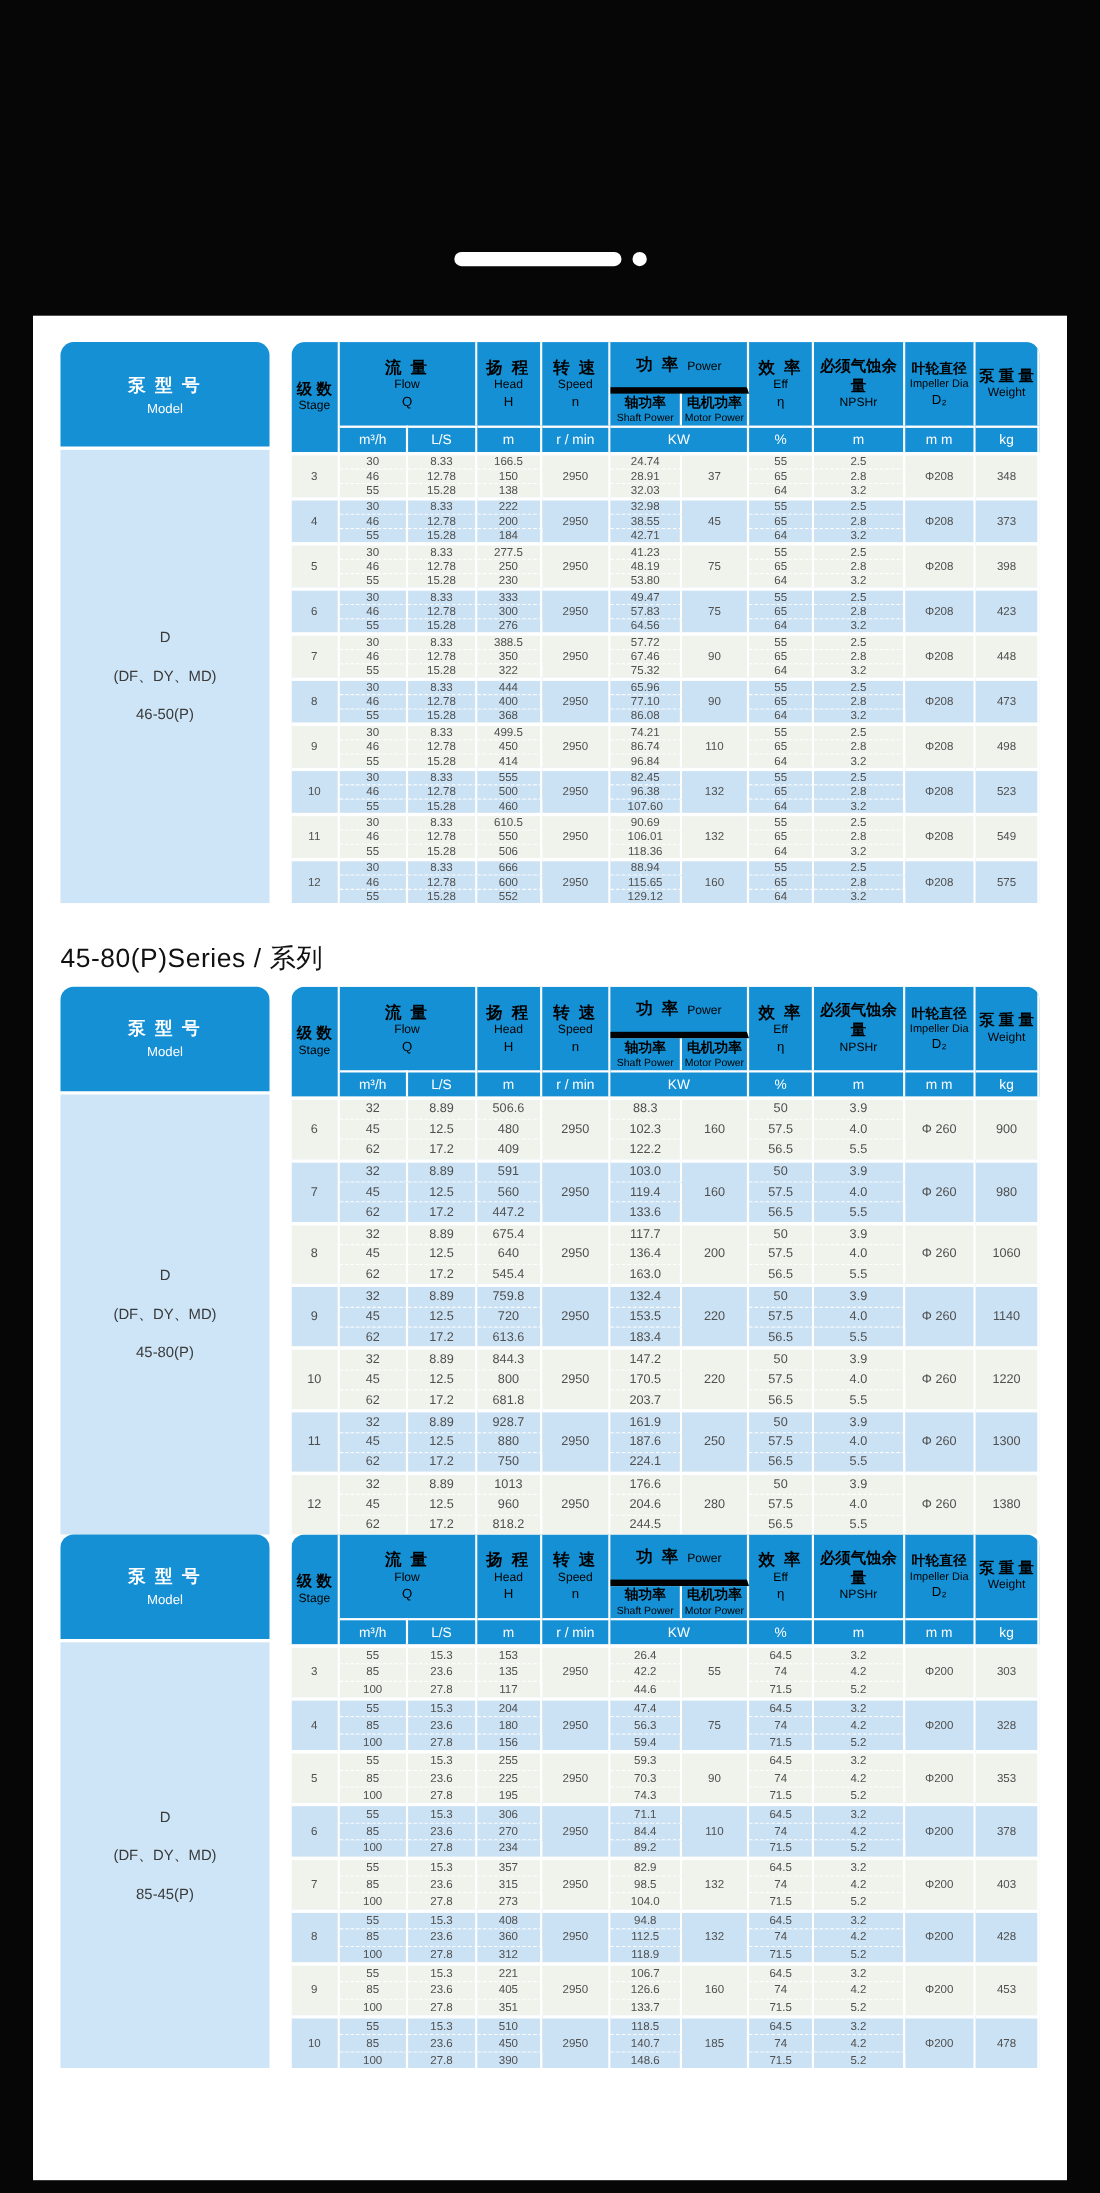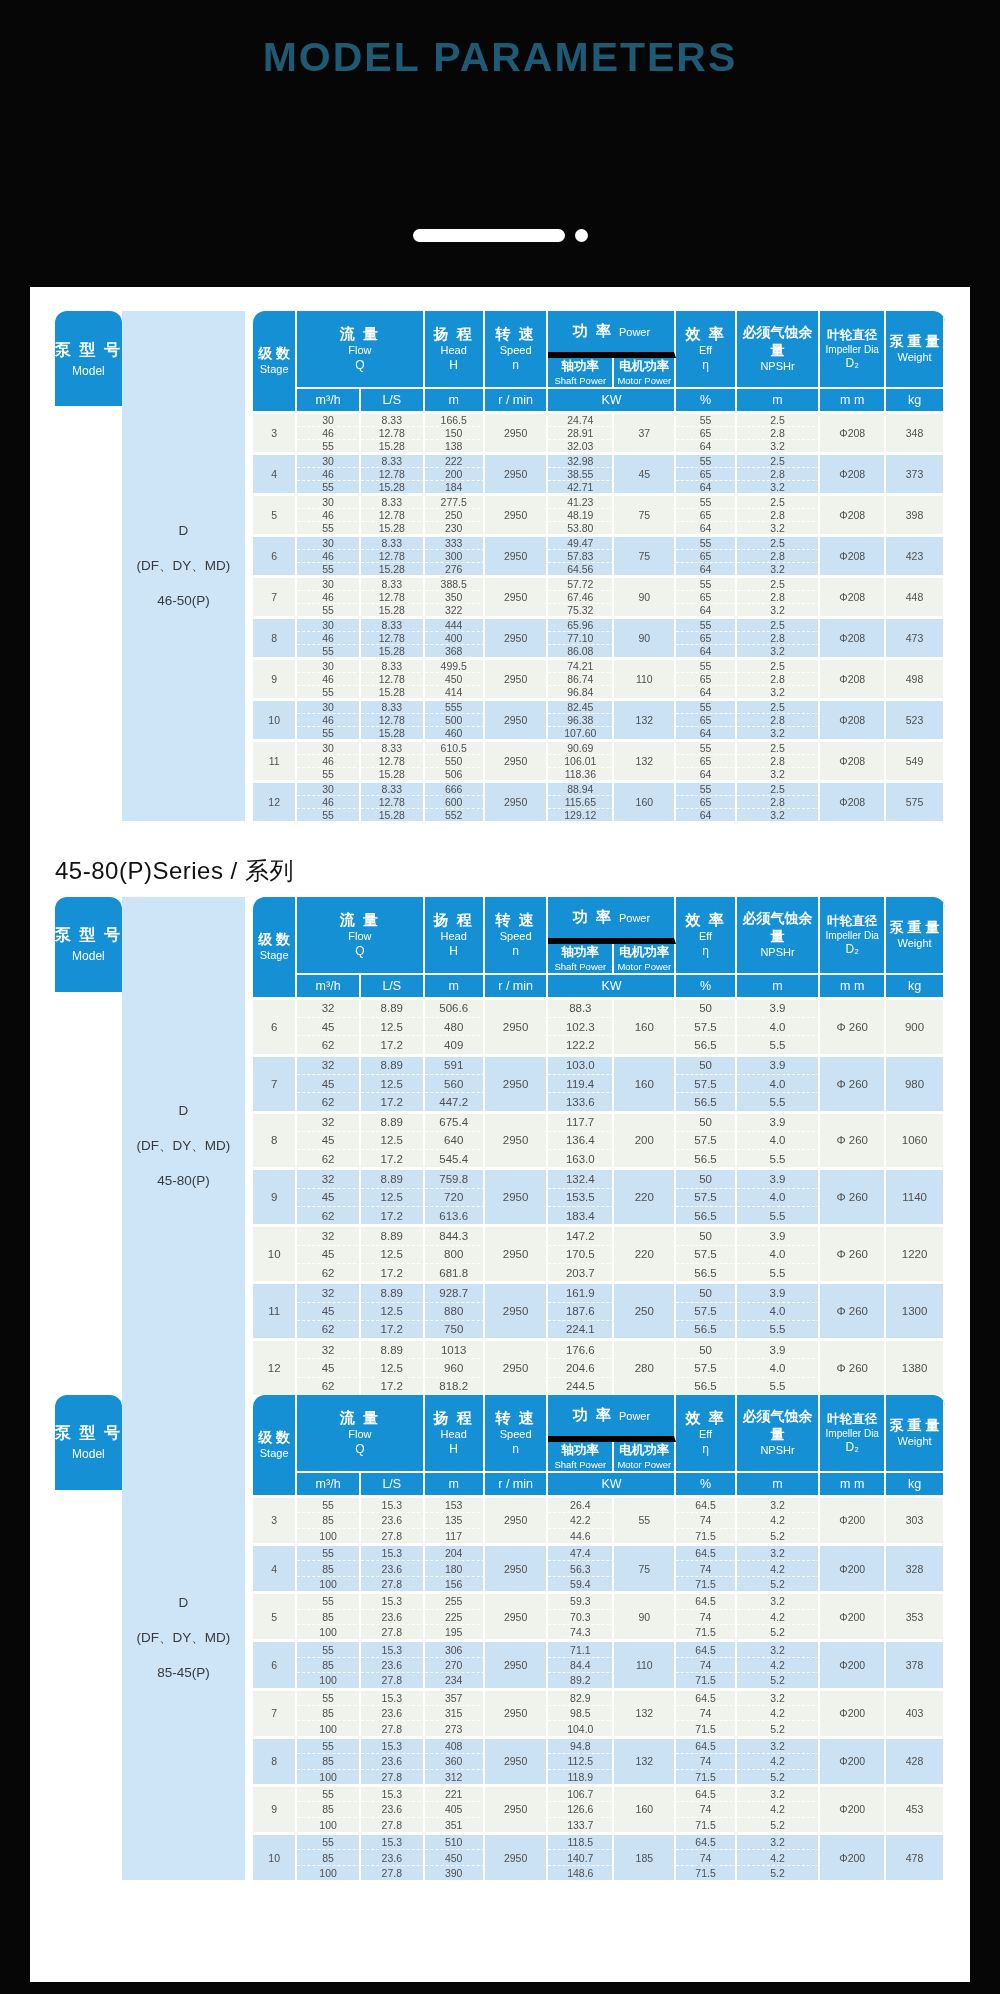--- a/index.html
+++ b/index.html
@@ -95,7 +95,6 @@
 <body>
 
 <div class="hero">
-  <div class="hero-sub">MODEL PARAMETERS</div>
   <div class="hero-line">
     <span class="bar"></span>
     <span class="dot"></span>

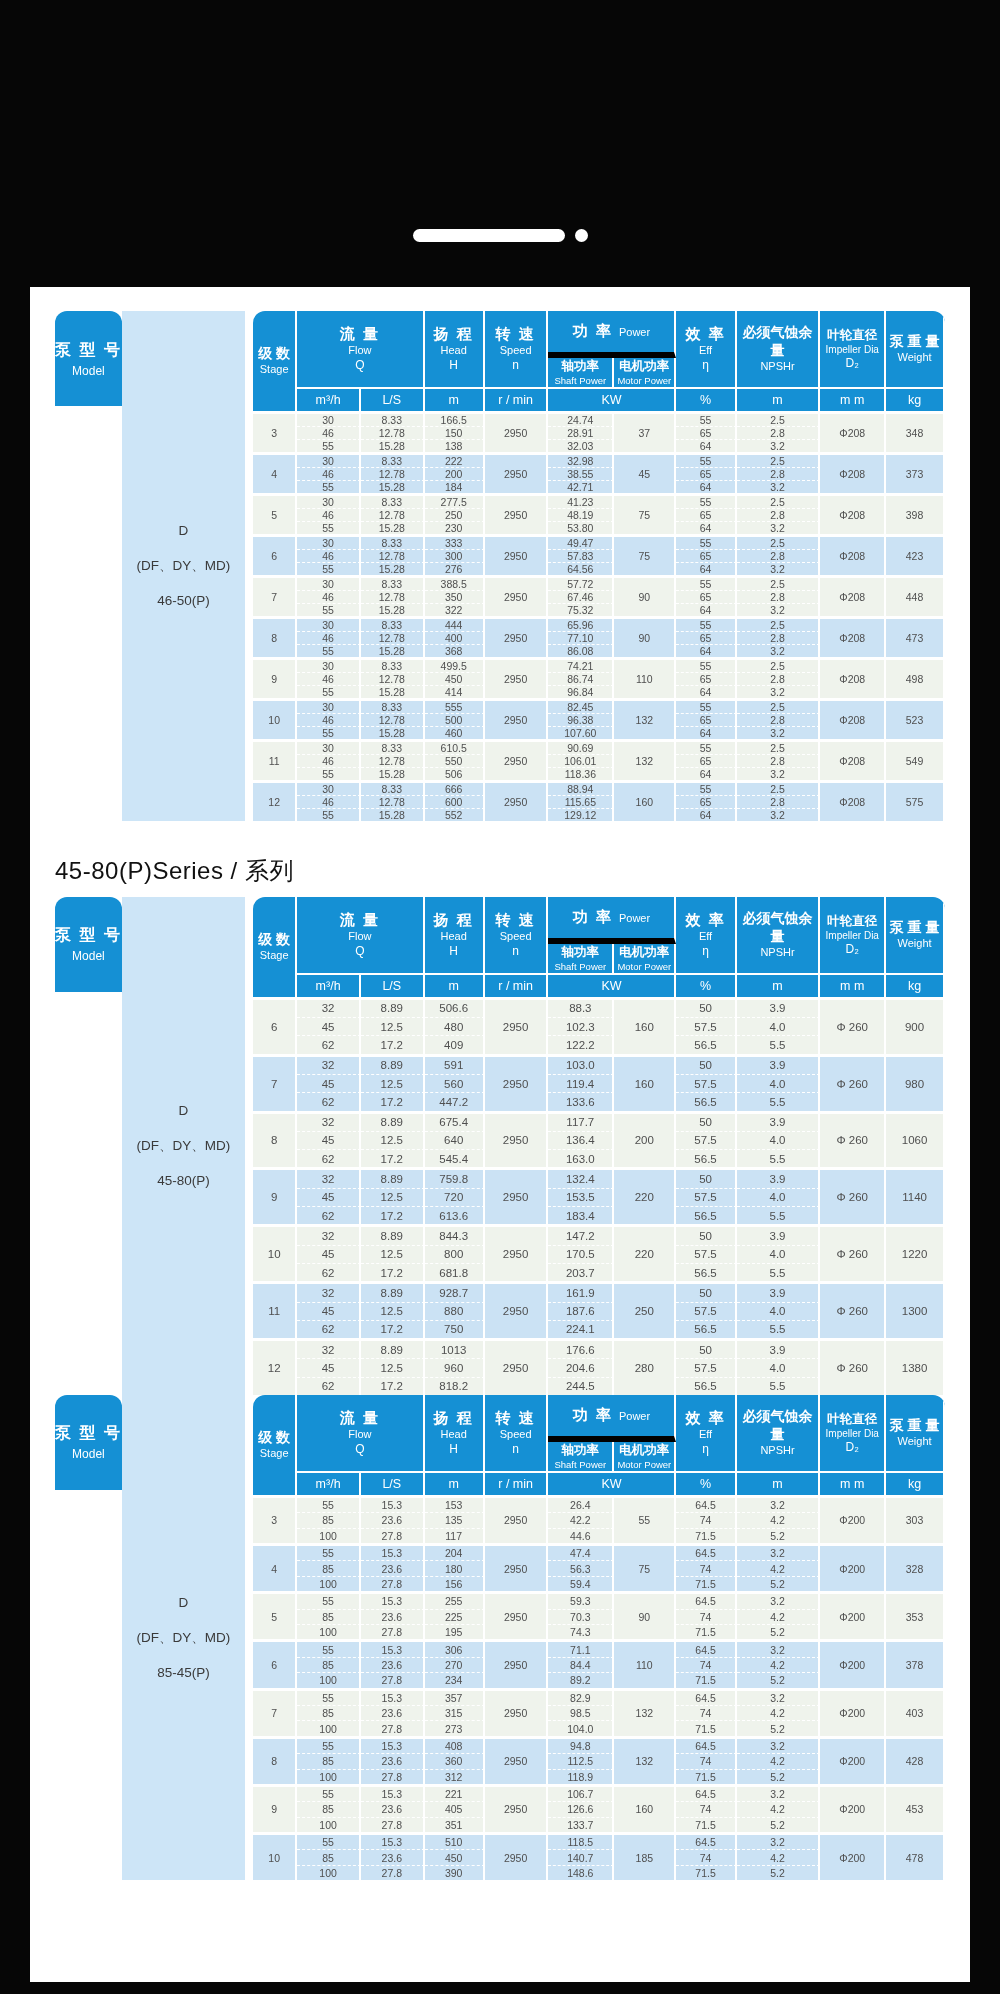--- a/index.html
+++ b/index.html
@@ -67,7 +67,7 @@
     padding:0;text-align:center;vertical-align:middle;
     border-right:2px solid #fff;
   }
-  thead th{background:var(--blue);color:#ffffff;font-weight:400;}
+  thead th{background:var(--blue);color:#000000;font-weight:400;}
   thead .zh{font-size:14px;font-weight:700;}
   thead .zh.big{font-size:15px;letter-spacing:2px;}
   thead .en{font-size:11px;line-height:1.25;}

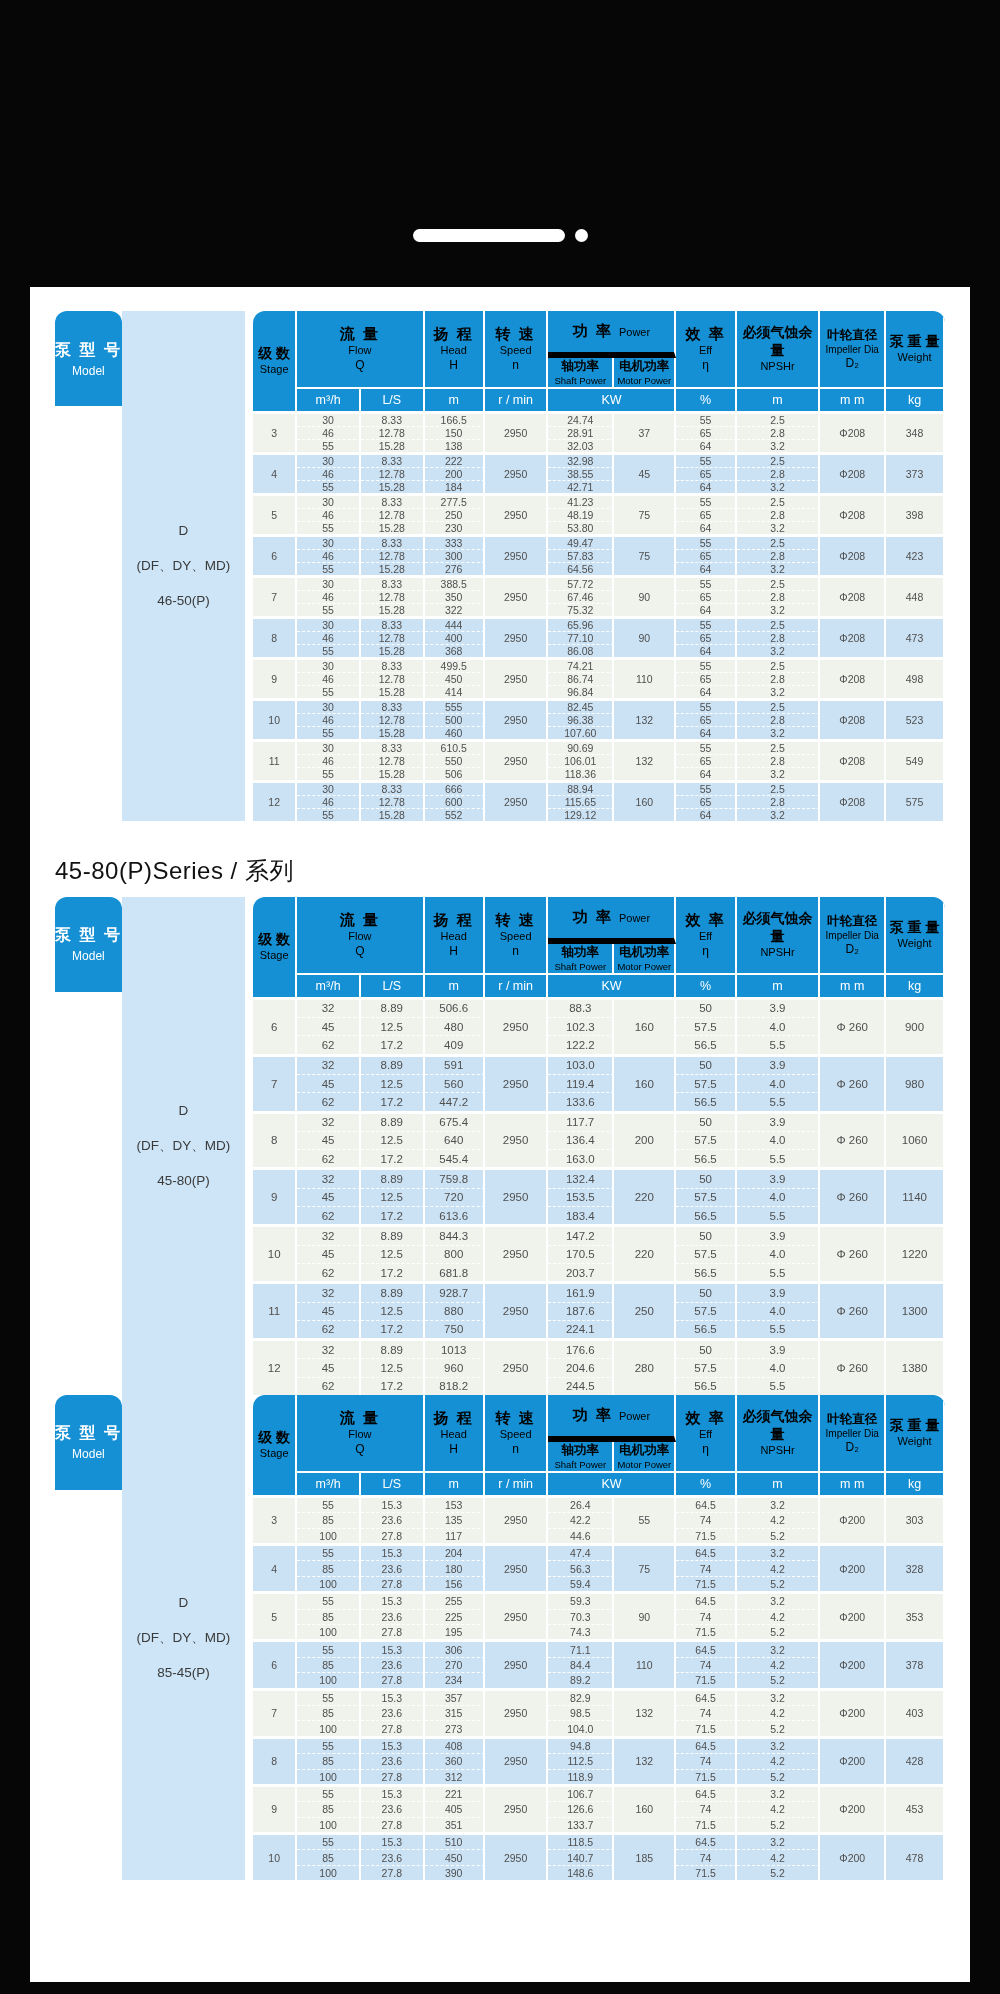--- a/index.html
+++ b/index.html
@@ -47,7 +47,7 @@
     --ink:#4f4f4f;
   }
   .tbl{display:flex;align-items:stretch;}
-  .model-col{width:190px;margin-right:8px;display:flex;flex-direction:row;}
+  .model-col{width:190px;margin-right:20px;display:flex;flex-direction:column;}
   .model-head{
     height:95px;background:var(--blue);border-radius:12px 12px 0 0;
     color:#fff;display:flex;flex-direction:column;justify-content:center;align-items:center;

